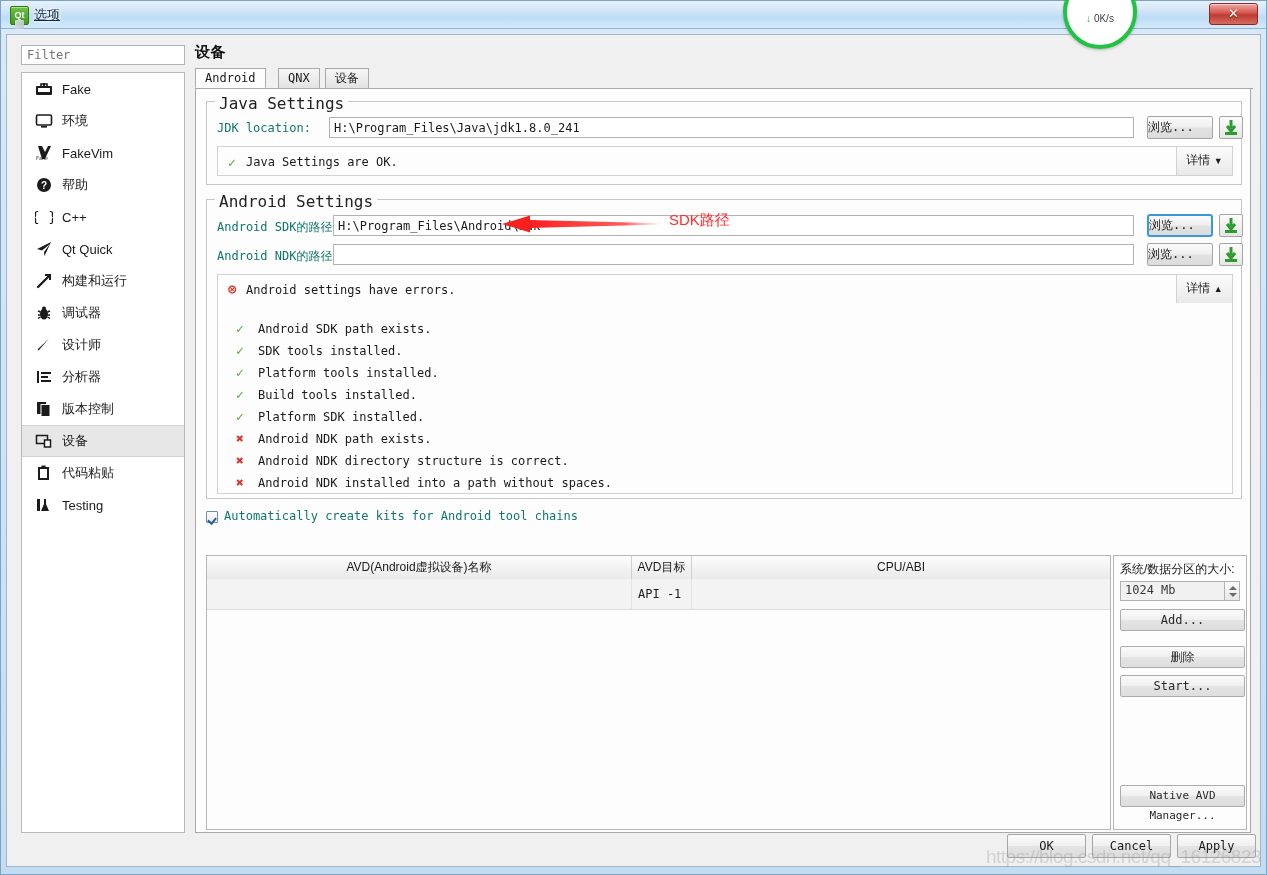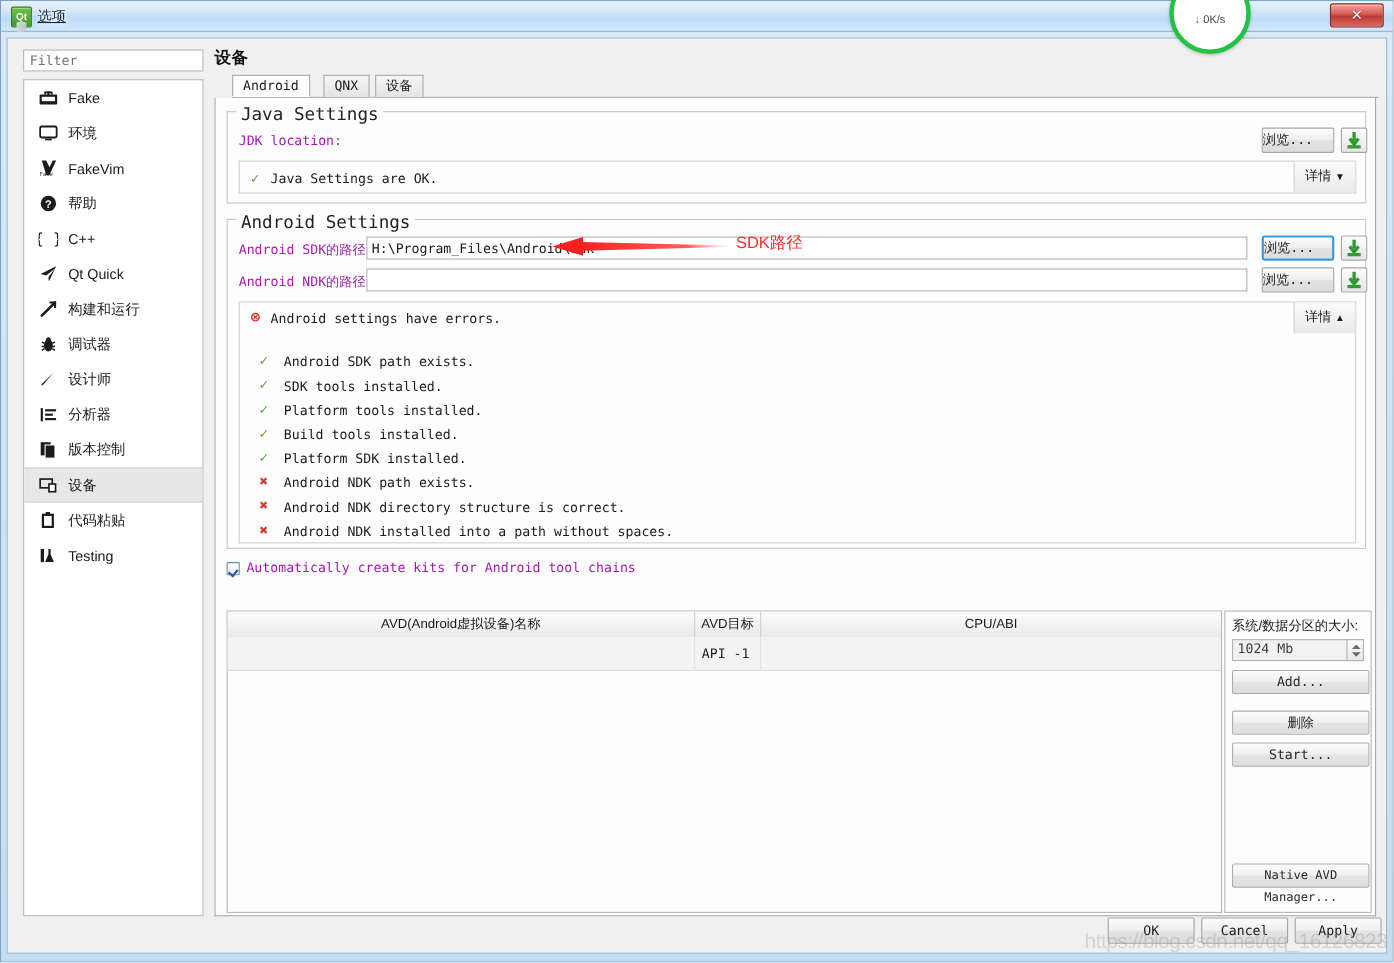--- a/index.html
+++ b/index.html
@@ -90,7 +90,7 @@
   #page-title{font-size:15px;font-weight:bold;color:#111;margin:0 0 6px 2px;letter-spacing:.5px;}
 
   
-  .tabrow{position:relative;height:20px;margin-left:18px;border-bottom:1px solid #a9a9a9;}
+  .tabrow{position:relative;height:20px;margin-left:2px;border-bottom:1px solid #a9a9a9;}
   .tab{
     position:absolute;top:0;height:20px;line-height:19px;
     padding:0 9px;font-size:12px;color:#1a1a1a;

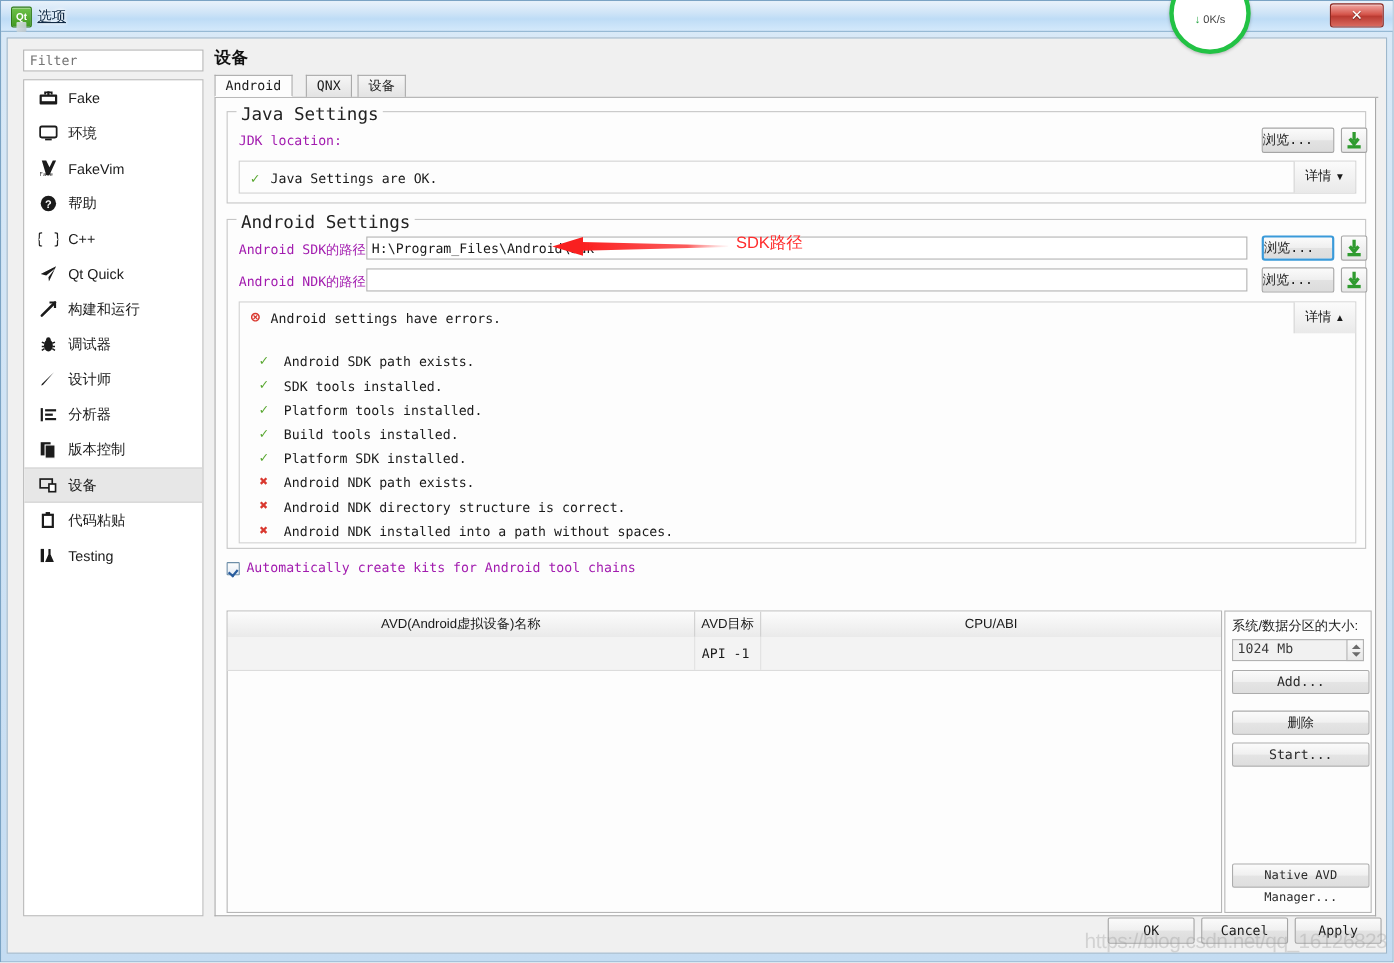--- a/index.html
+++ b/index.html
@@ -115,7 +115,7 @@
     font-family:"DejaVu Sans Mono","Liberation Mono",monospace;
   }
   .flabel{
-    position:absolute;font-size:12px;color:#a21caf;
+    position:absolute;font-size:12px;color:#0f766e;
     font-family:"DejaVu Sans Mono","Liberation Mono",monospace;
     white-space:nowrap;
   }

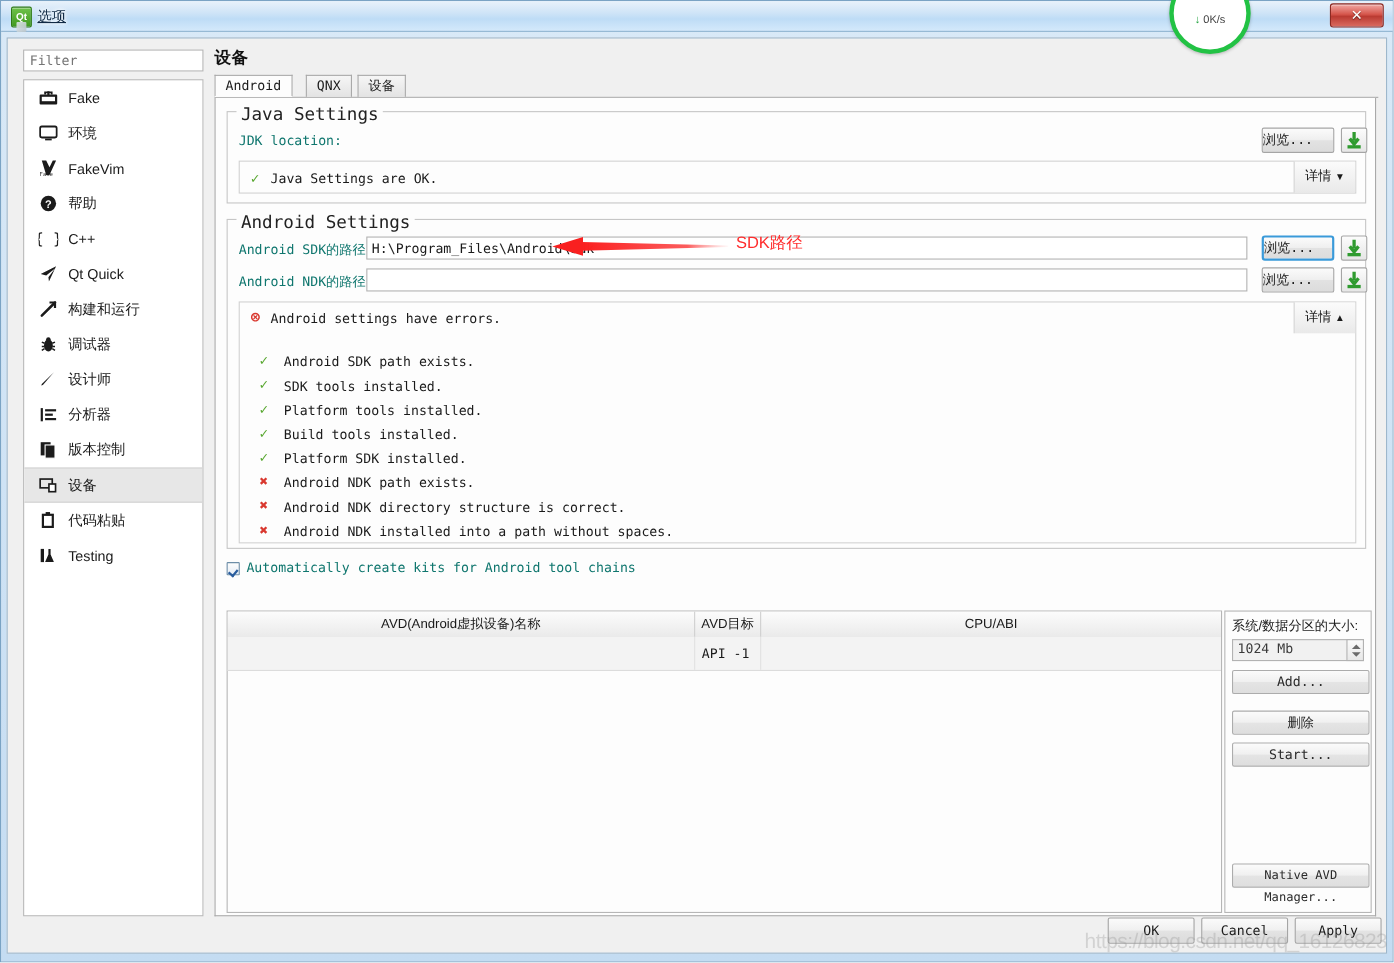--- a/index.html
+++ b/index.html
@@ -463,6 +463,7 @@
           <div class="gtitle">Java Settings</div>
 
           <div class="flabel" style="left:10px;top:19px;">JDK location:</div>
+          <input class="fin" style="left: 122px; top: 15px; width: 805px;" value="H:\Program_Files\Java\jdk1.8.0_241">
           <div class="btn" style="left:940px;top:14px;width:66px;height:23px;line-height:21px;">浏览...</div>
           <div class="dlbtn" style="left:1012px;top:14px;">
             <svg width="22" height="21" viewBox="0 0 22 21">

